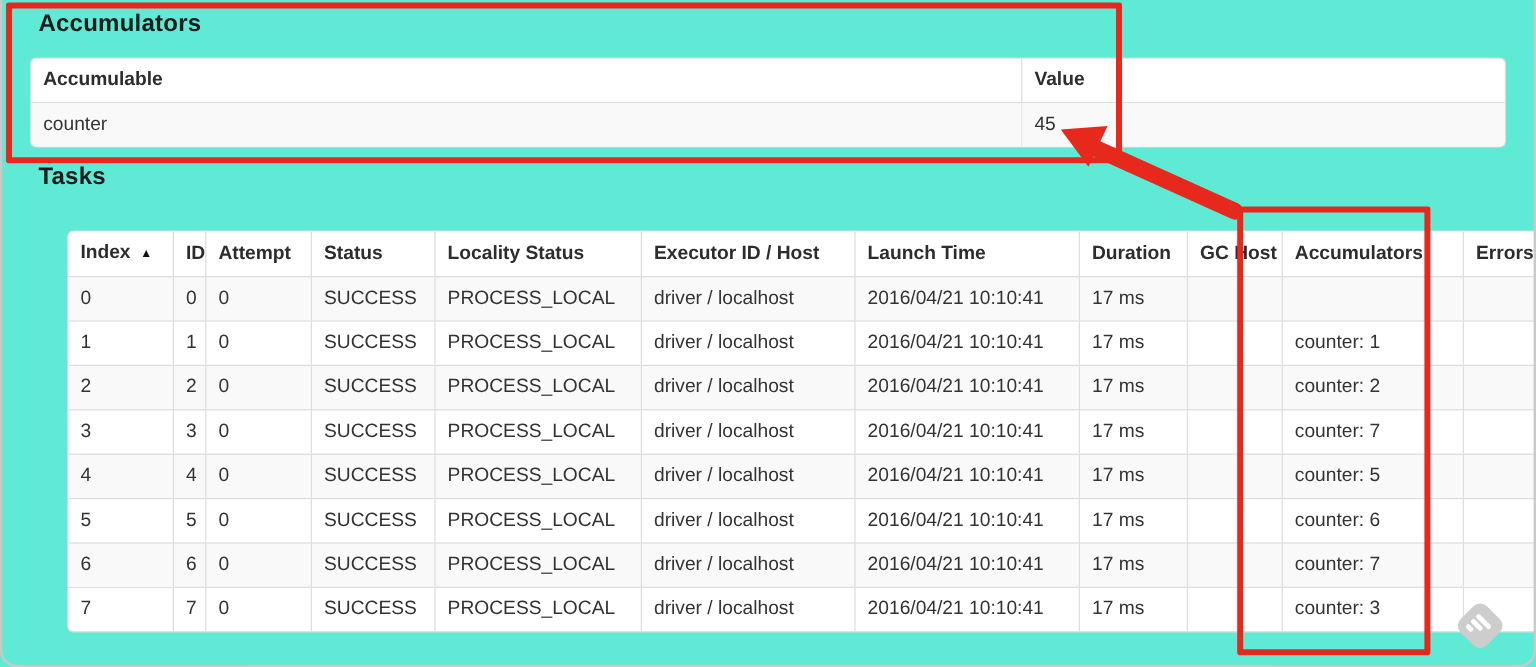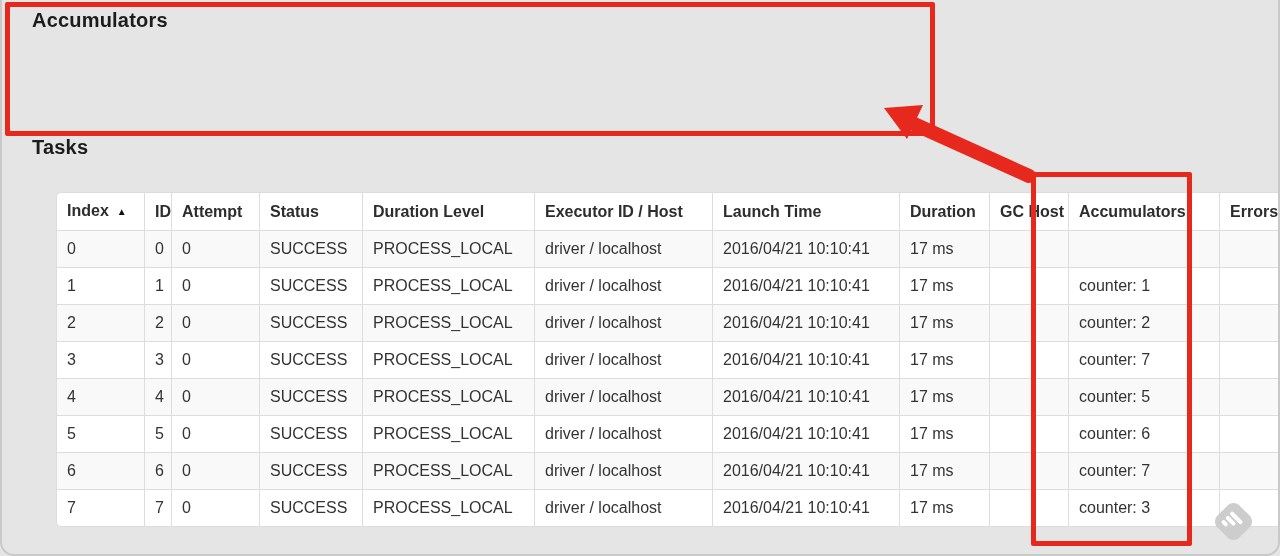--- a/index.html
+++ b/index.html
@@ -11,7 +11,7 @@
   }
   .page {
     position: absolute; inset: 0;
-    background: #e5e5e5;
+    background: #5eead4;
     color: #333;
   }
   .section-heading {

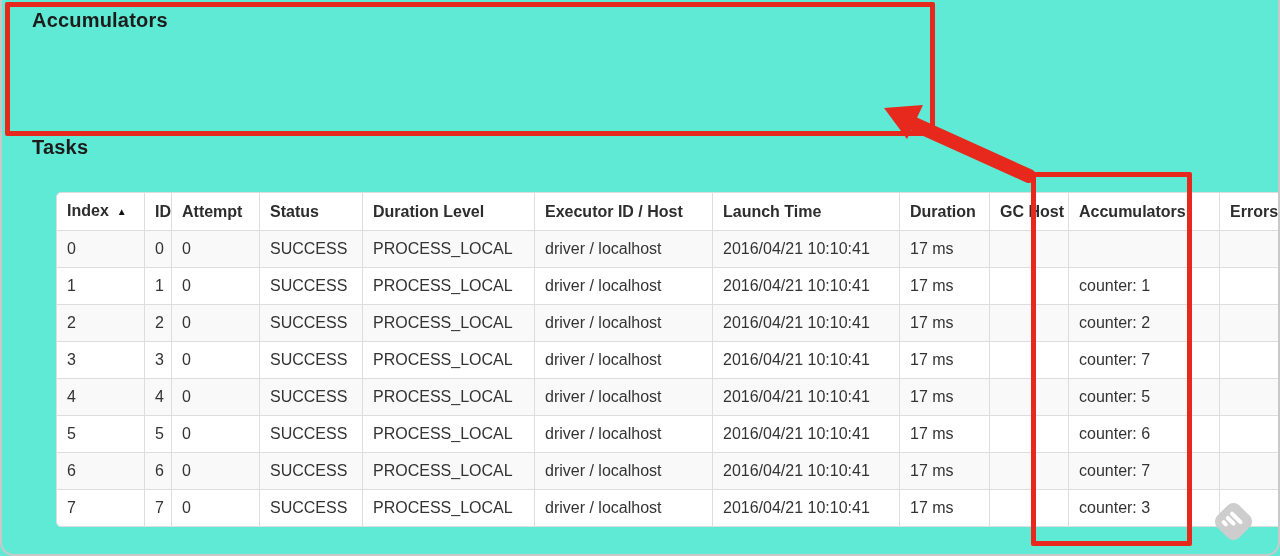--- a/index.html
+++ b/index.html
@@ -122,6 +122,24 @@
 
   <h4 class="section-heading" id="acc-heading">Accumulators</h4>
 
+  <table class="ui-table" id="acc-table">
+    <colgroup>
+      <col style="width:825px">
+      <col style="width:403px">
+    </colgroup>
+    <thead>
+        <tr>
+          <th><span>Accumulable</span></th>
+          <th><span>Value</span></th>
+        </tr>
+      </thead>
+    <tbody>
+        <tr>
+          <td>counter</td>
+          <td>45</td>
+        </tr>
+      </tbody>
+  </table>
 
   <h4 class="section-heading" id="tasks-heading">Tasks</h4>
 

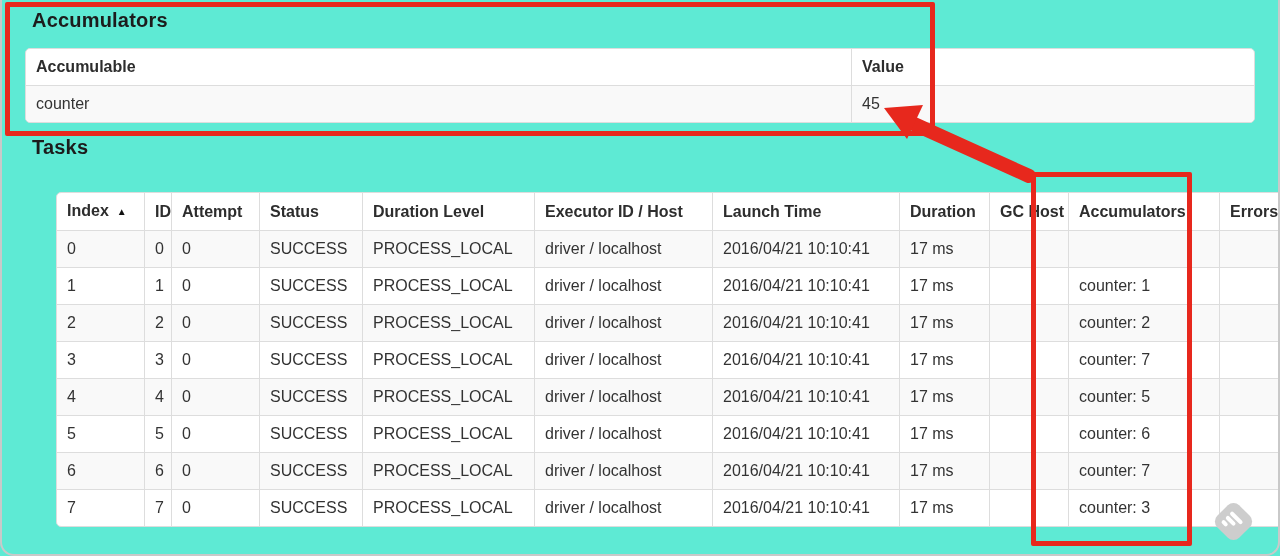--- a/index.html
+++ b/index.html
@@ -163,7 +163,7 @@
           <th><span>ID</span></th>
           <th><span>Attempt</span></th>
           <th><span>Status</span></th>
-          <th><span>Duration Level</span></th>
+          <th><span>Locality Status</span></th>
           <th><span>Executor ID / Host</span></th>
           <th><span>Launch Time</span></th>
           <th><span>Duration</span></th>

